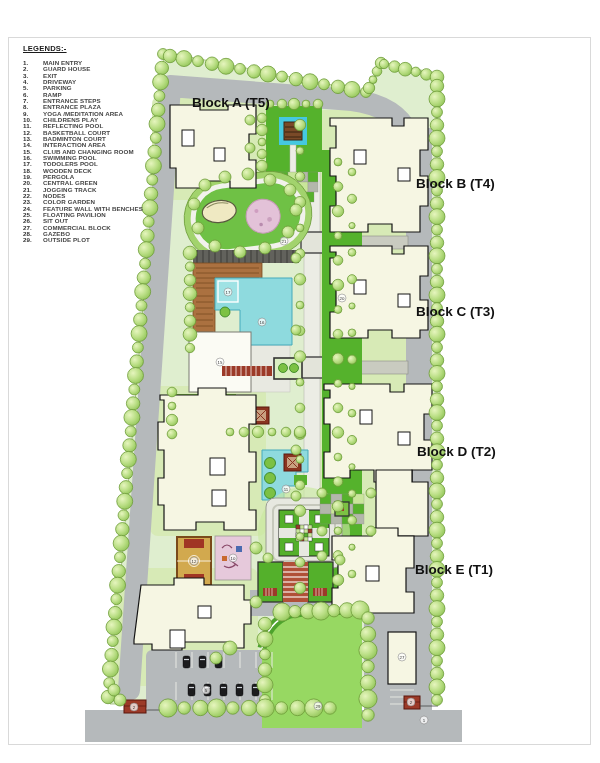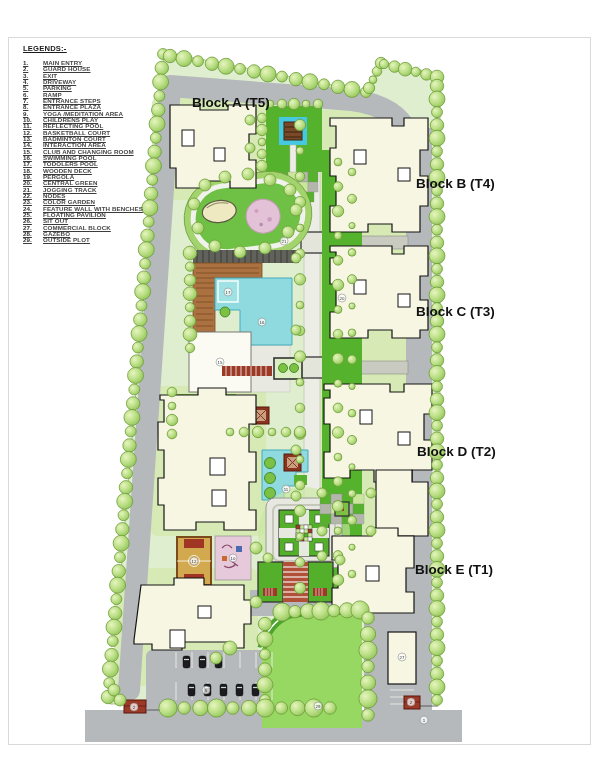--- a/index.html
+++ b/index.html
@@ -9,7 +9,7 @@
          border:1px solid #d9d9d9;background:#fff;box-sizing:border-box;}
   #plan-svg{position:absolute;left:0;top:0;width:600px;height:763px;}
   
-  #legend{position:absolute;left:23px;top:44px;width:150px;color:#3c3c3c;text-decoration:underline;}
+  #legend{position:absolute;left:23px;top:44px;width:150px;color:#3c3c3c;}
   #legend .title{font-size:7.6px;font-weight:bold;text-decoration:underline;color:#1a1a1a;
                  letter-spacing:.2px;margin-bottom:7px;}
   #legend ol{list-style:none;margin:0;padding:0;}

